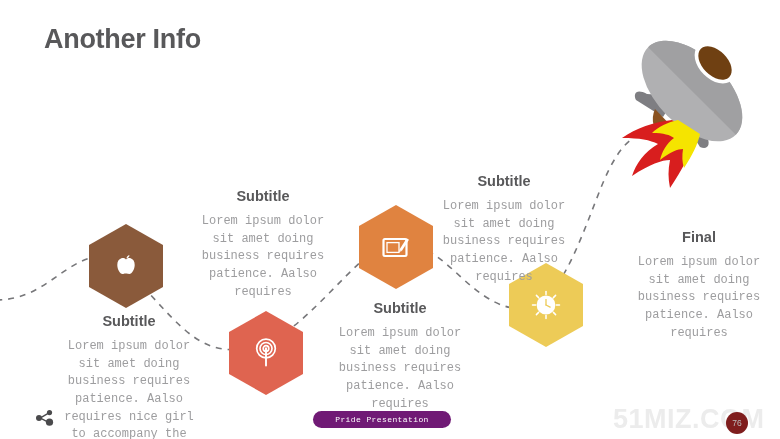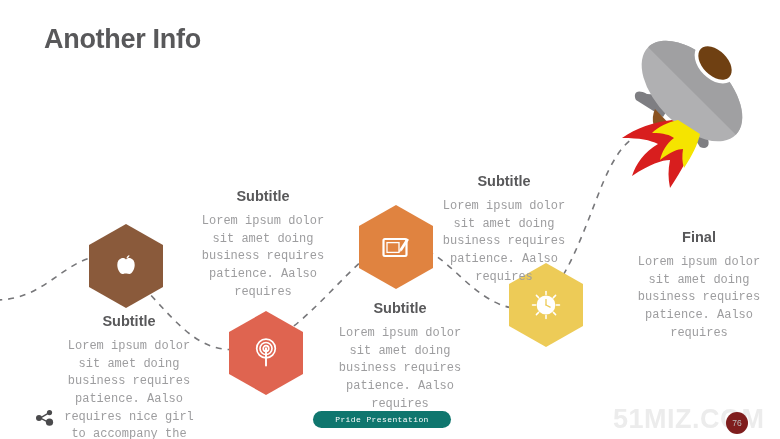--- a/index.html
+++ b/index.html
@@ -92,7 +92,7 @@
     width: 138px;
     height: 17px;
     border-radius: 9px;
-    background: #0f766e;
+    background: #701a75;
     display: flex;
     align-items: center;
     justify-content: center;

